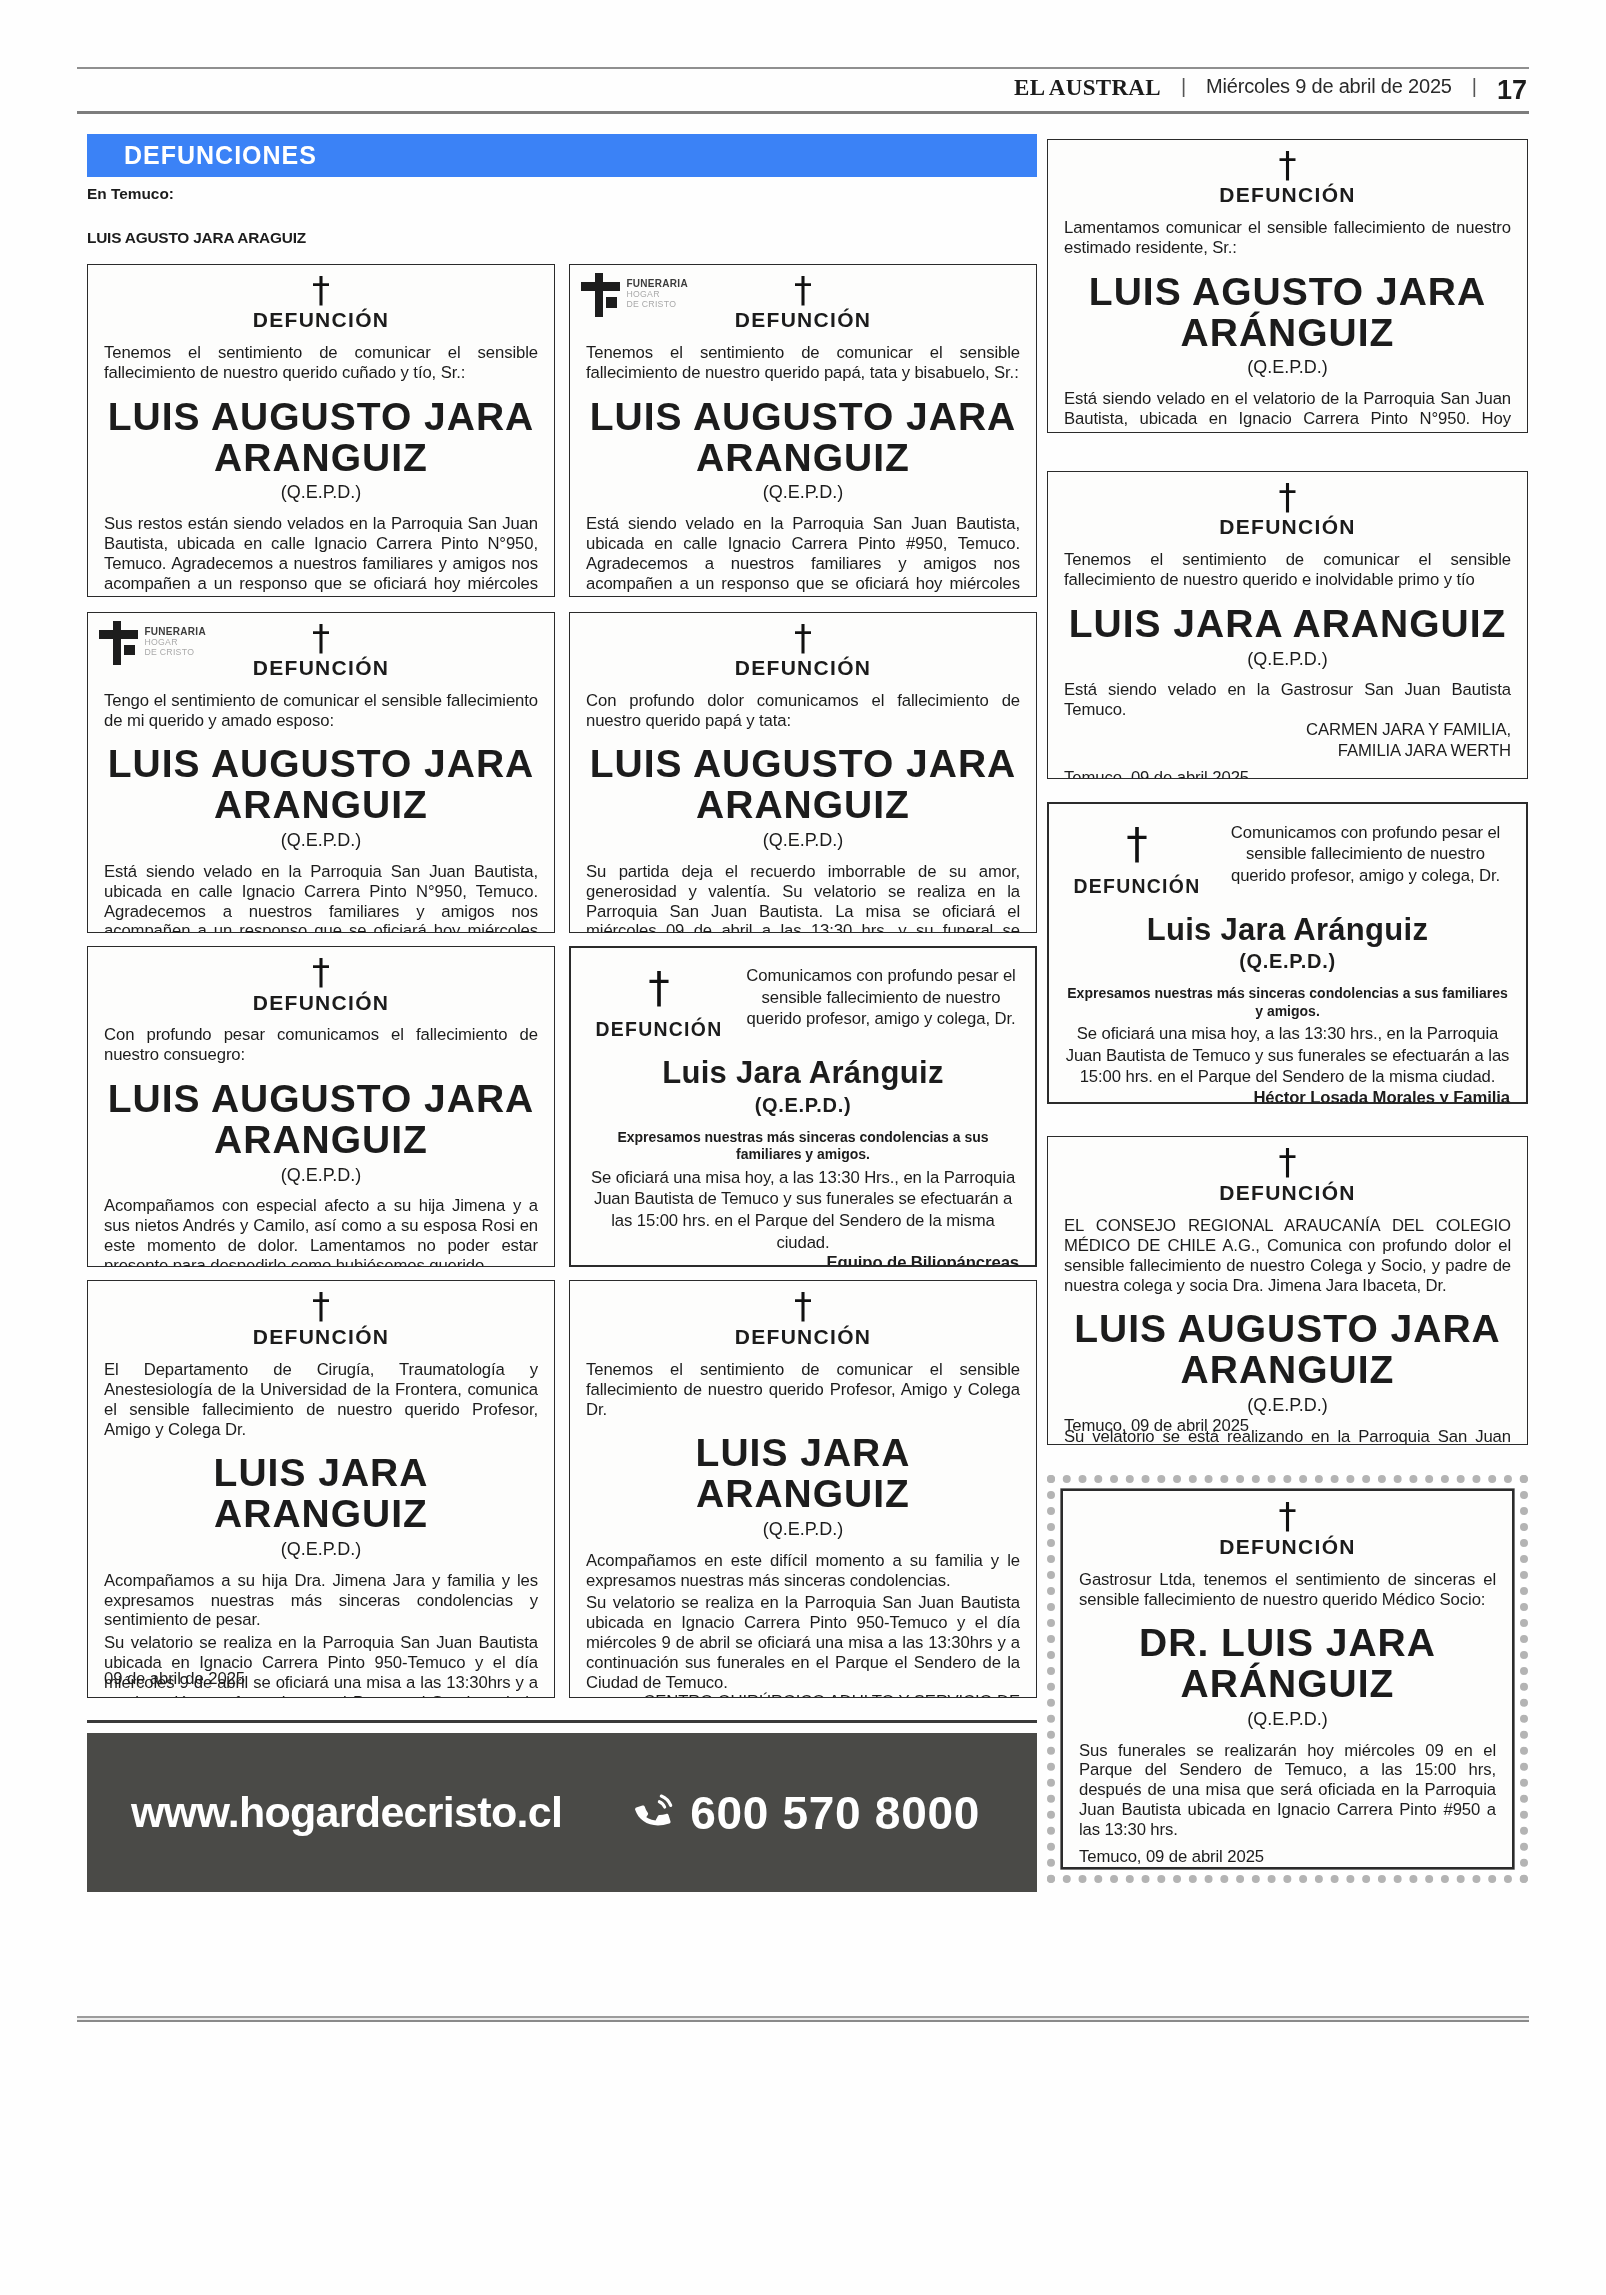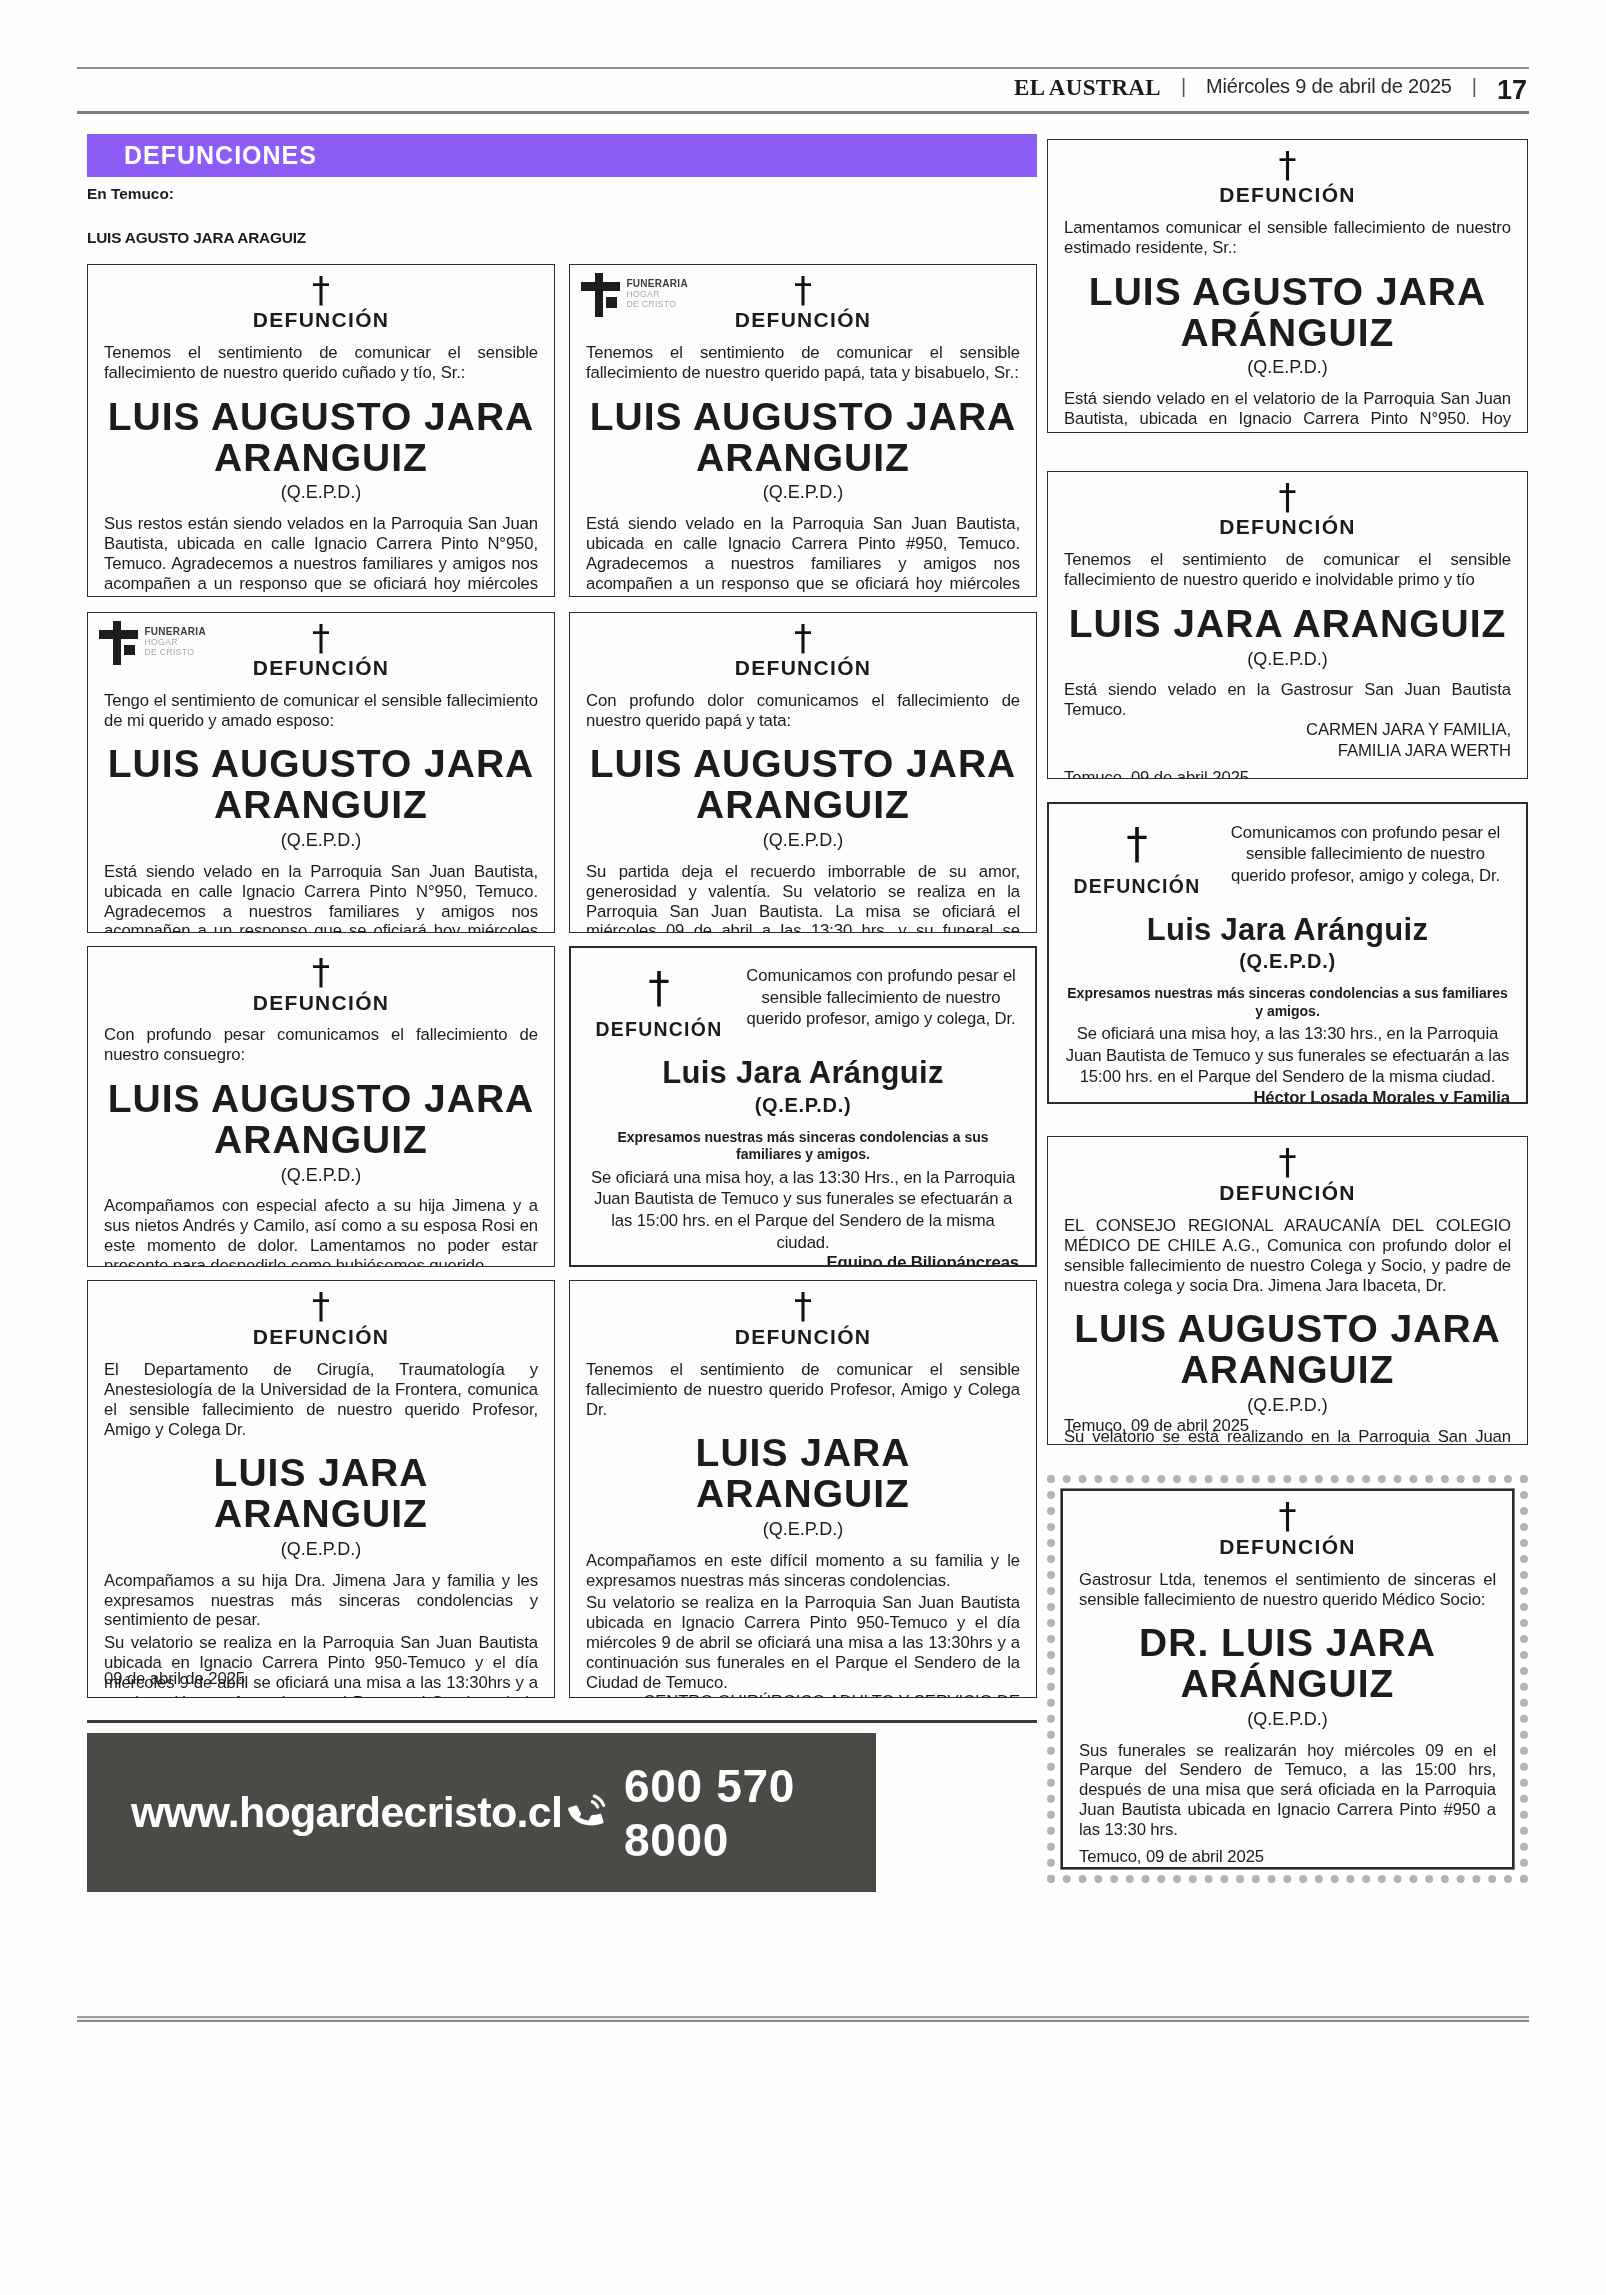--- a/index.html
+++ b/index.html
@@ -17,7 +17,7 @@
   #masthead .hpage{font-weight:bold;font-size:27px;}
 
   
-  #section-bar{position:absolute;left:87px;top:134px;width:950px;height:43px;background:#8b5cf6;
+  #section-bar{position:absolute;left:87px;top:134px;width:950px;height:43px;background:#3b82f6;
                display:flex;align-items:center;}
   #section-bar .stitle{color:#fff;font-weight:bold;font-size:25px;letter-spacing:1px;padding-left:37px;}
   #loc-line{position:absolute;left:87px;top:185px;font-weight:bold;font-size:15.4px;}

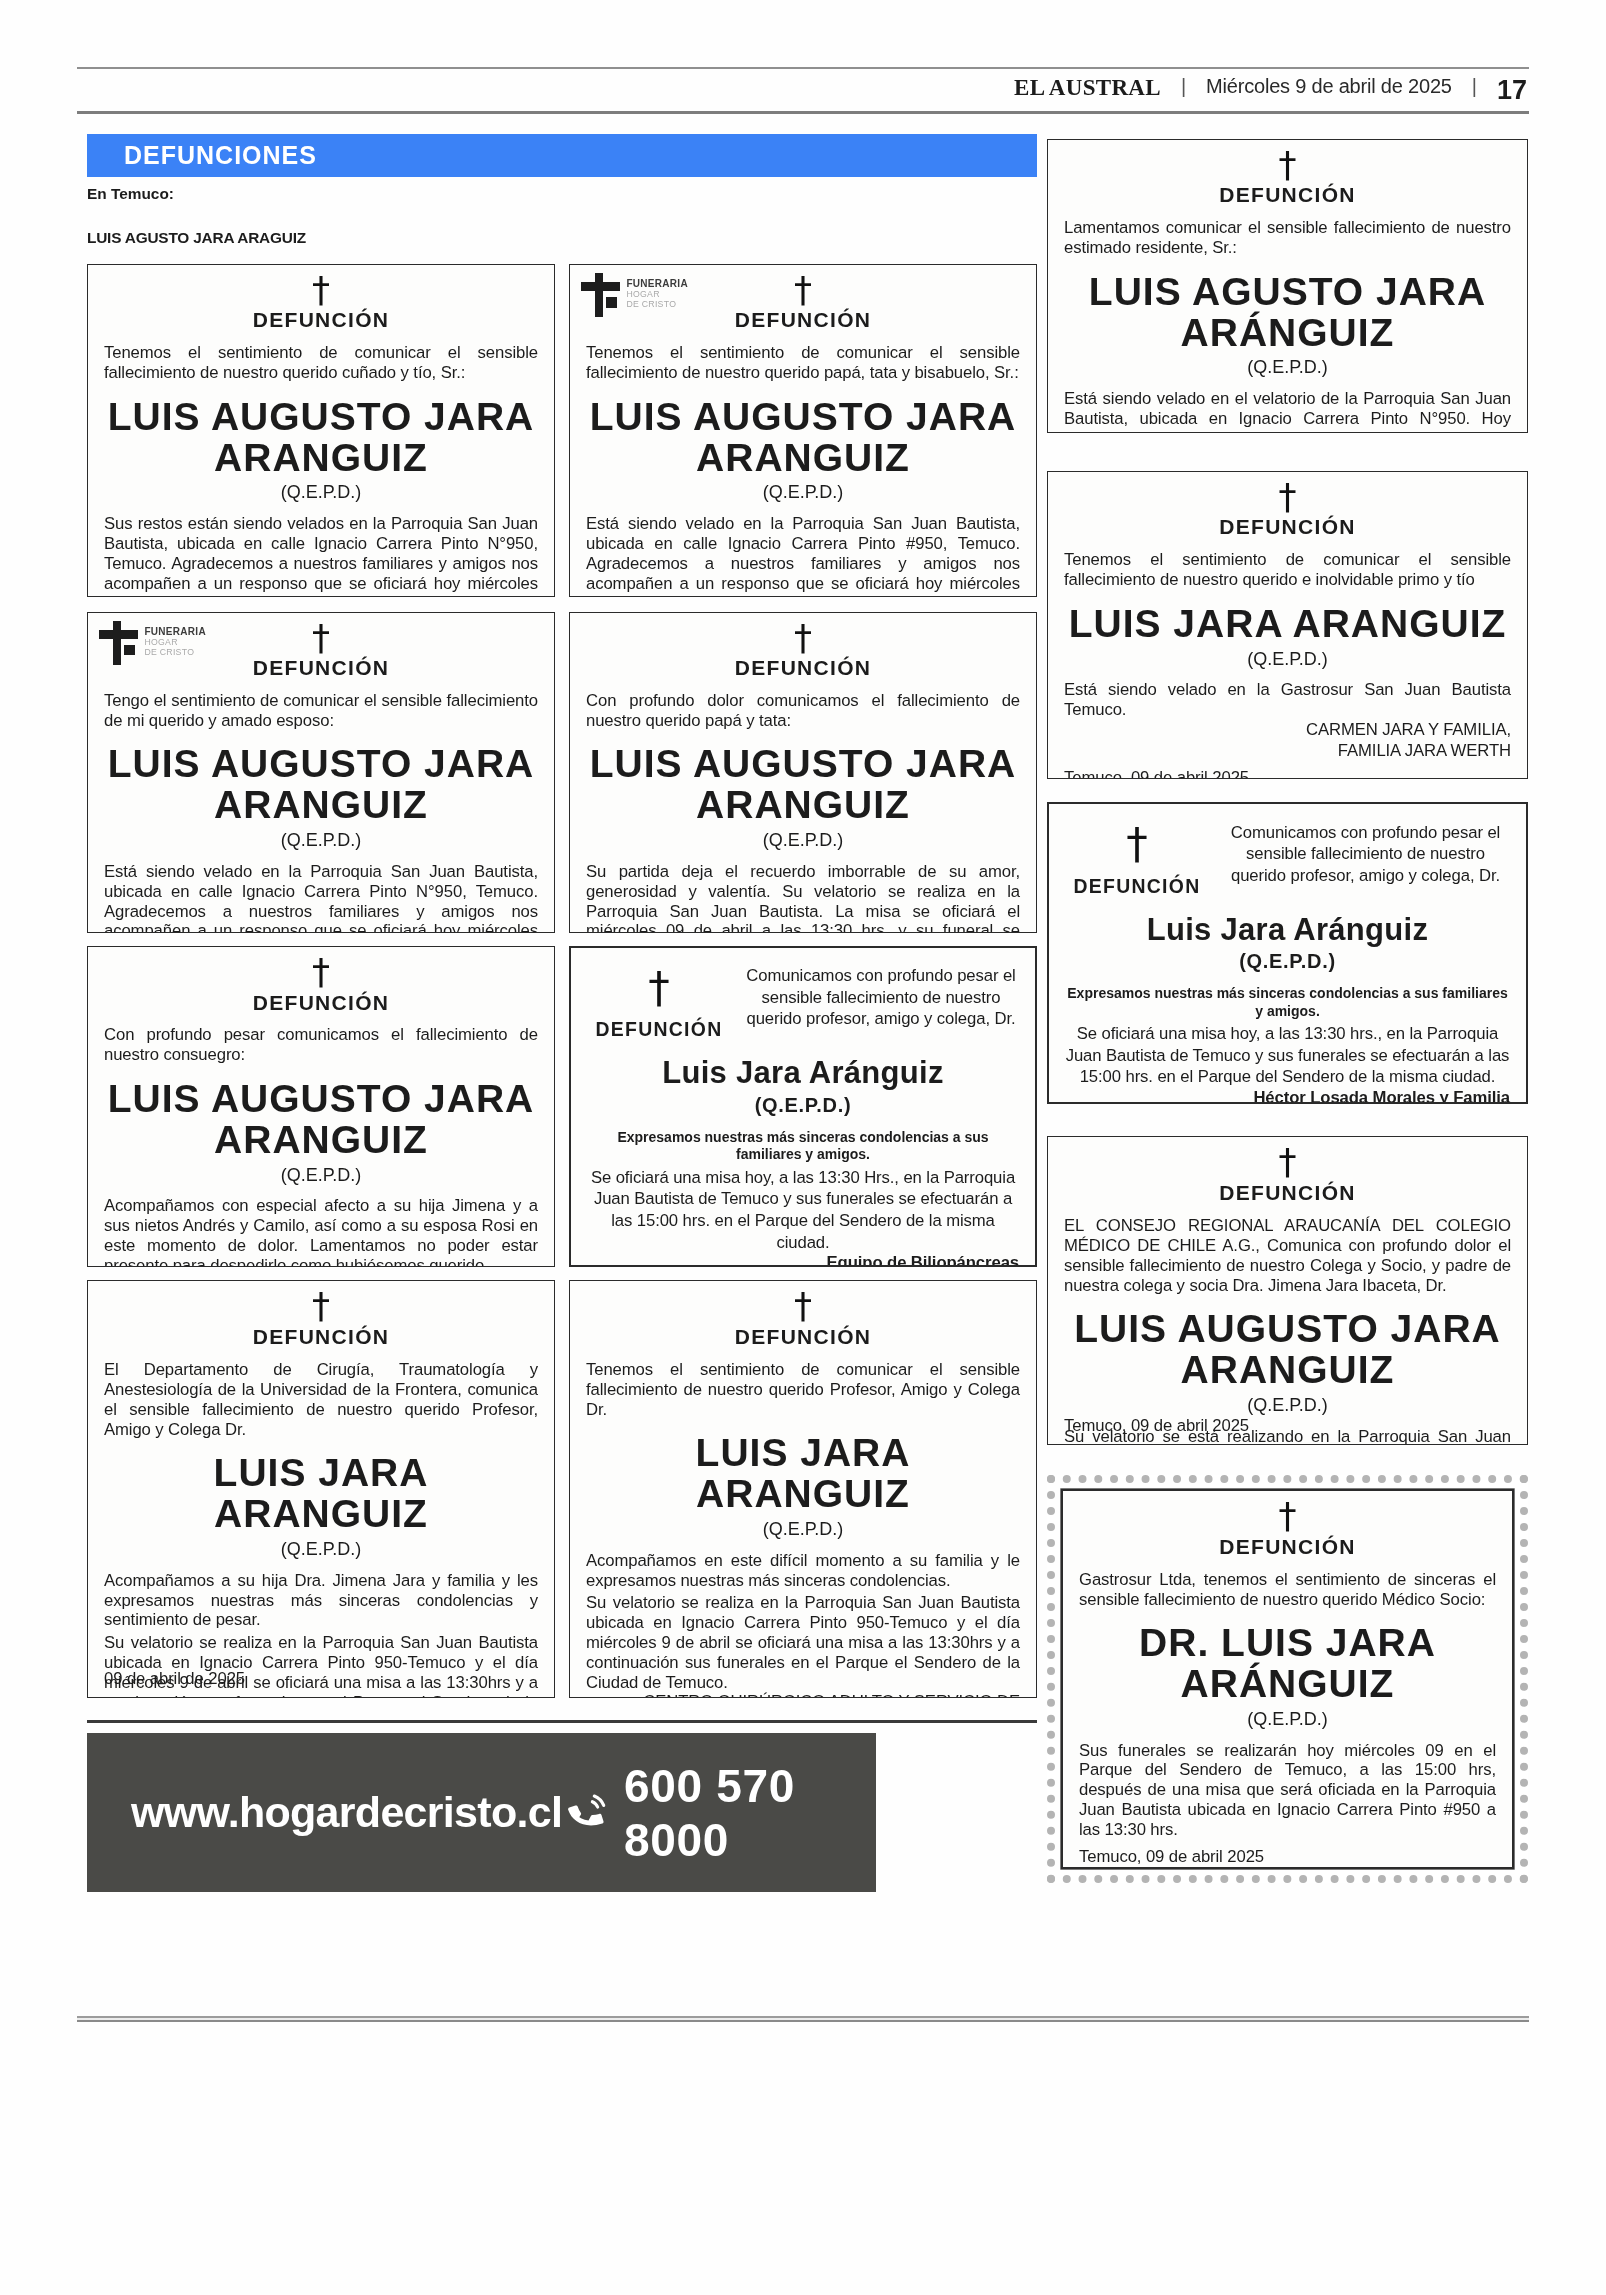--- a/index.html
+++ b/index.html
@@ -84,7 +84,7 @@
 
   
   #pre-banner-rule{position:absolute;left:87px;top:1720px;width:950px;height:2.7px;background:#3a3a3a;}
-  #banner{position:absolute;left:87px;top:1733px;width:789px;height:159px;background:#4a4a47;
+  #banner{position:absolute;left:87px;top:1733px;width:950px;height:159px;background:#4a4a47;
           display:flex;align-items:center;justify-content:space-between;padding:0 57px 0 44px;box-sizing:border-box;}
   #banner .url{color:#fff;font-size:43px;font-weight:bold;letter-spacing:-0.7px;}
   .phone-wrap{display:flex;align-items:center;gap:14.7px;}

